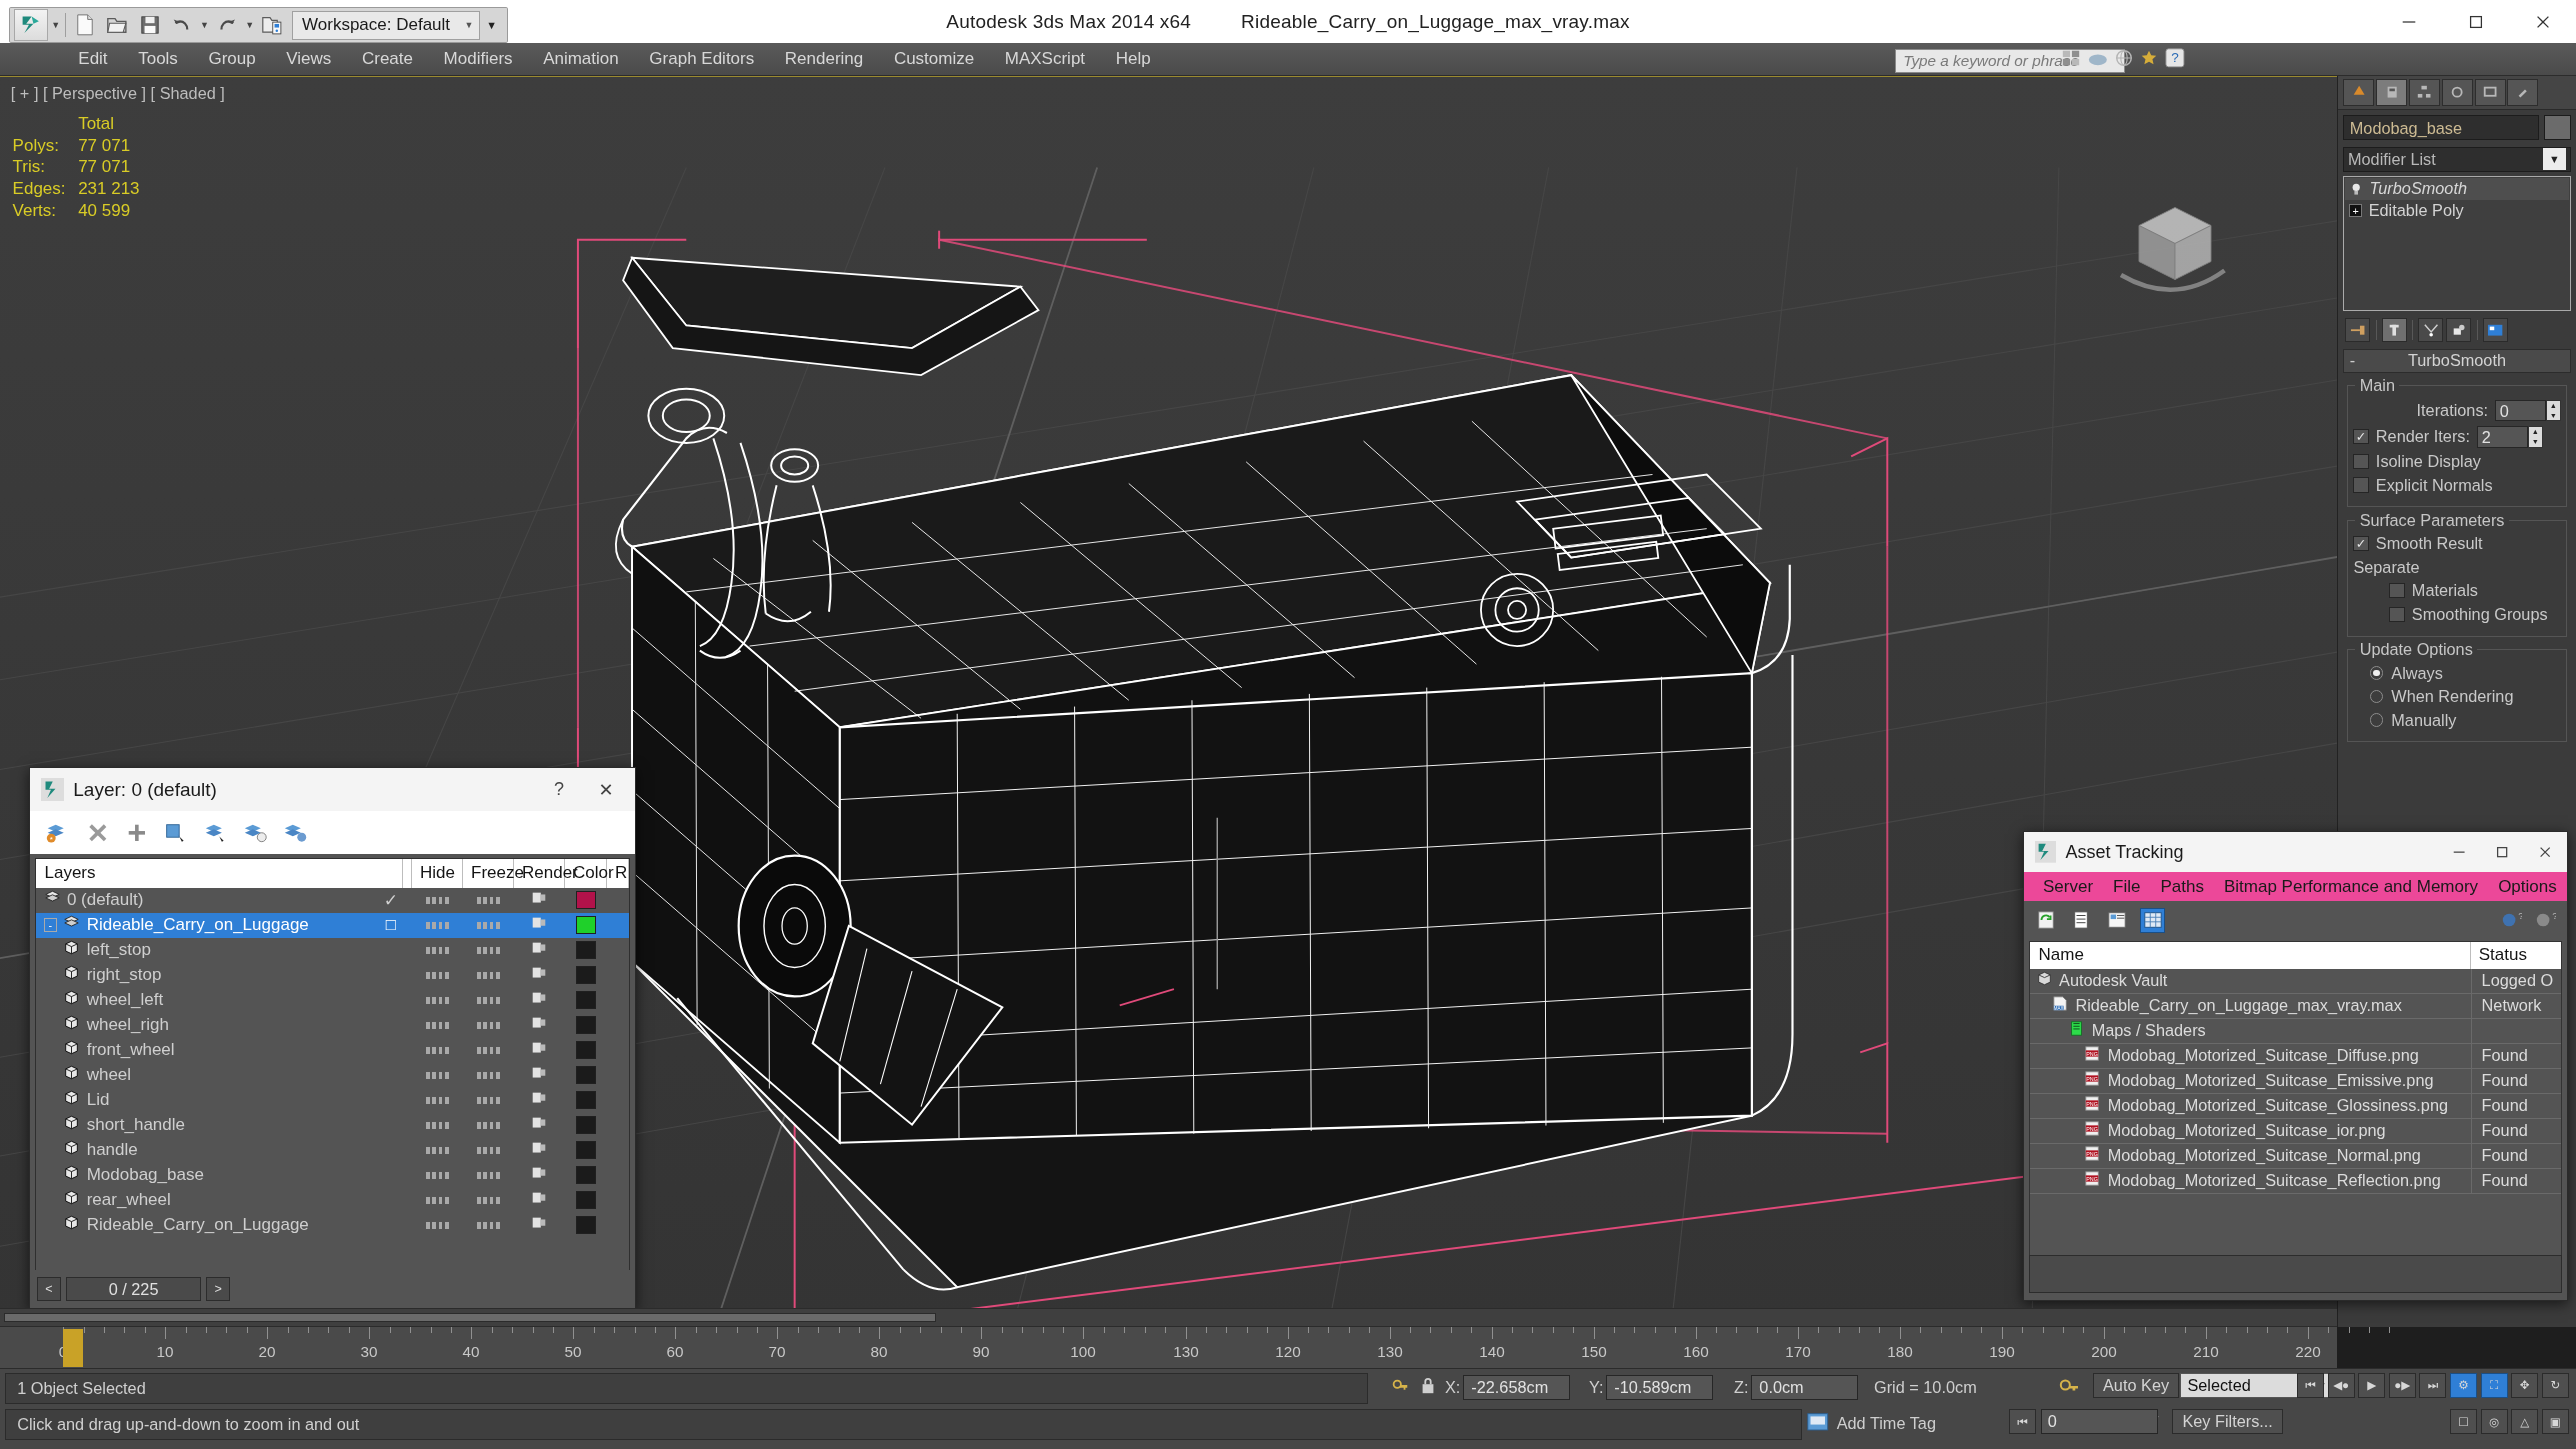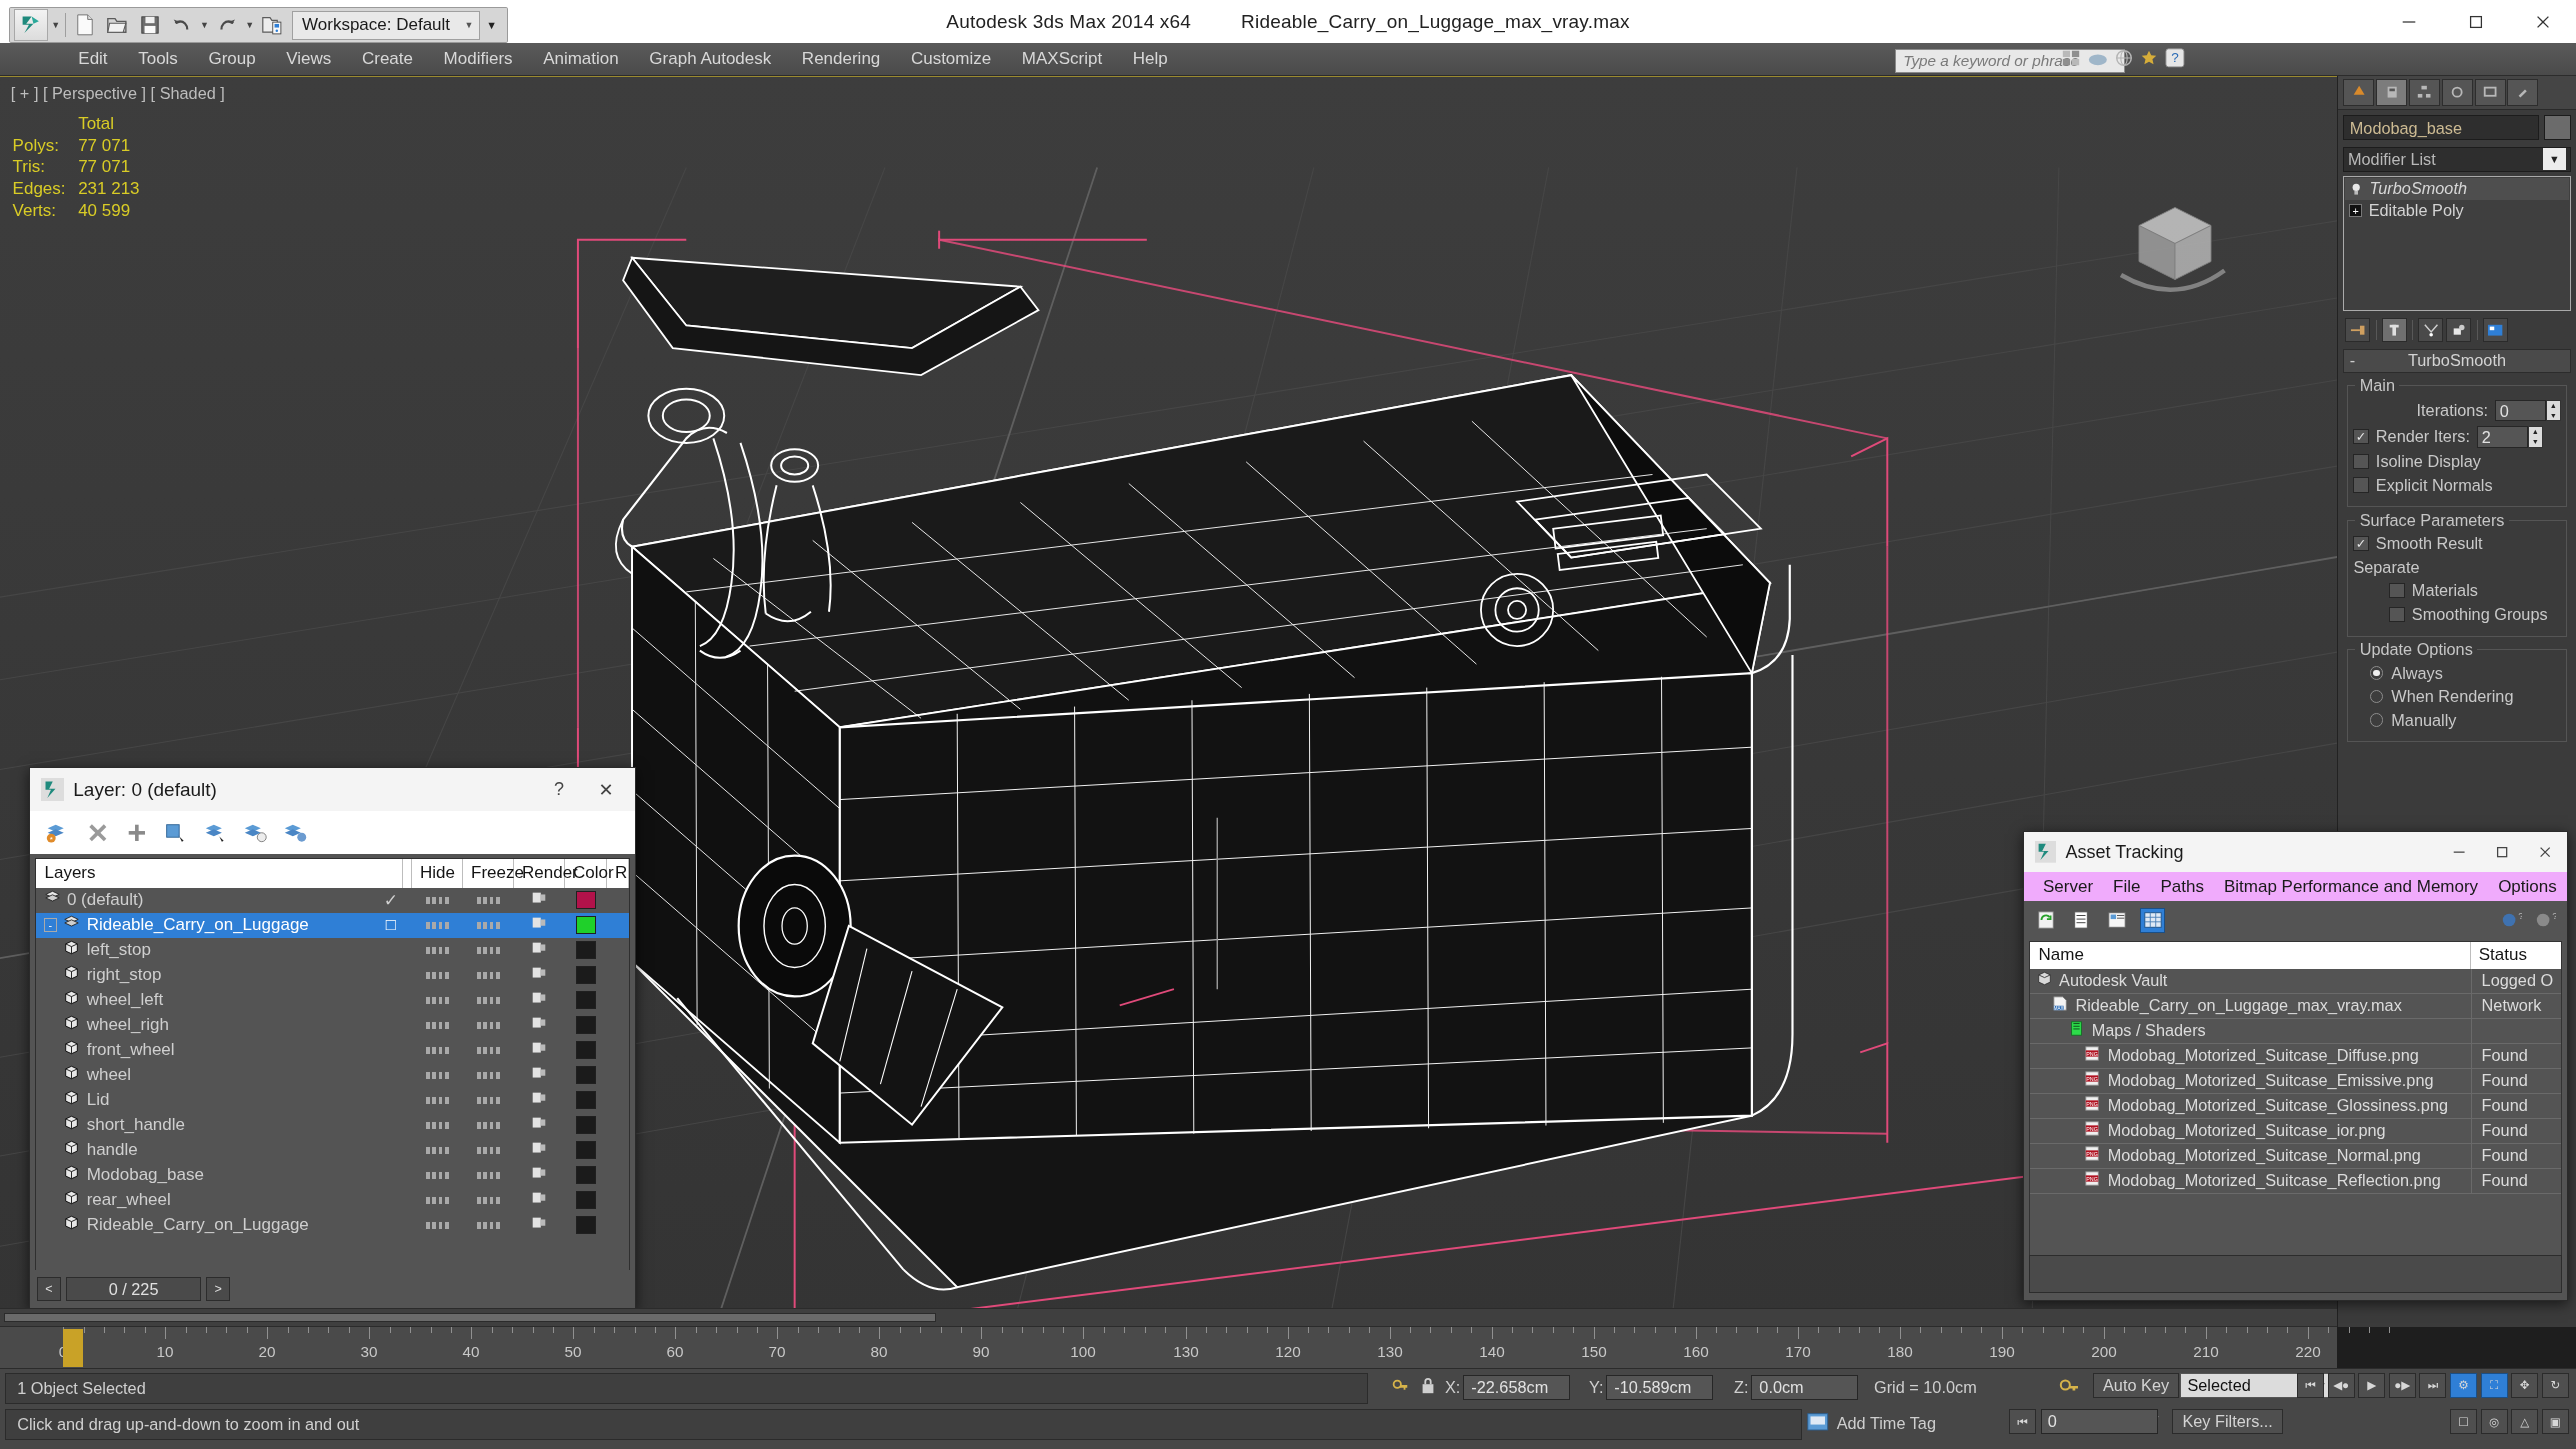--- a/index.html
+++ b/index.html
@@ -317,7 +317,7 @@
   <div class="menuitem">Create</div>
   <div class="menuitem">Modifiers</div>
   <div class="menuitem">Animation</div>
-  <div class="menuitem">Graph Autodesk</div>
+  <div class="menuitem">Graph Editors</div>
   <div class="menuitem">Rendering</div>
   <div class="menuitem">Customize</div>
   <div class="menuitem">MAXScript</div>

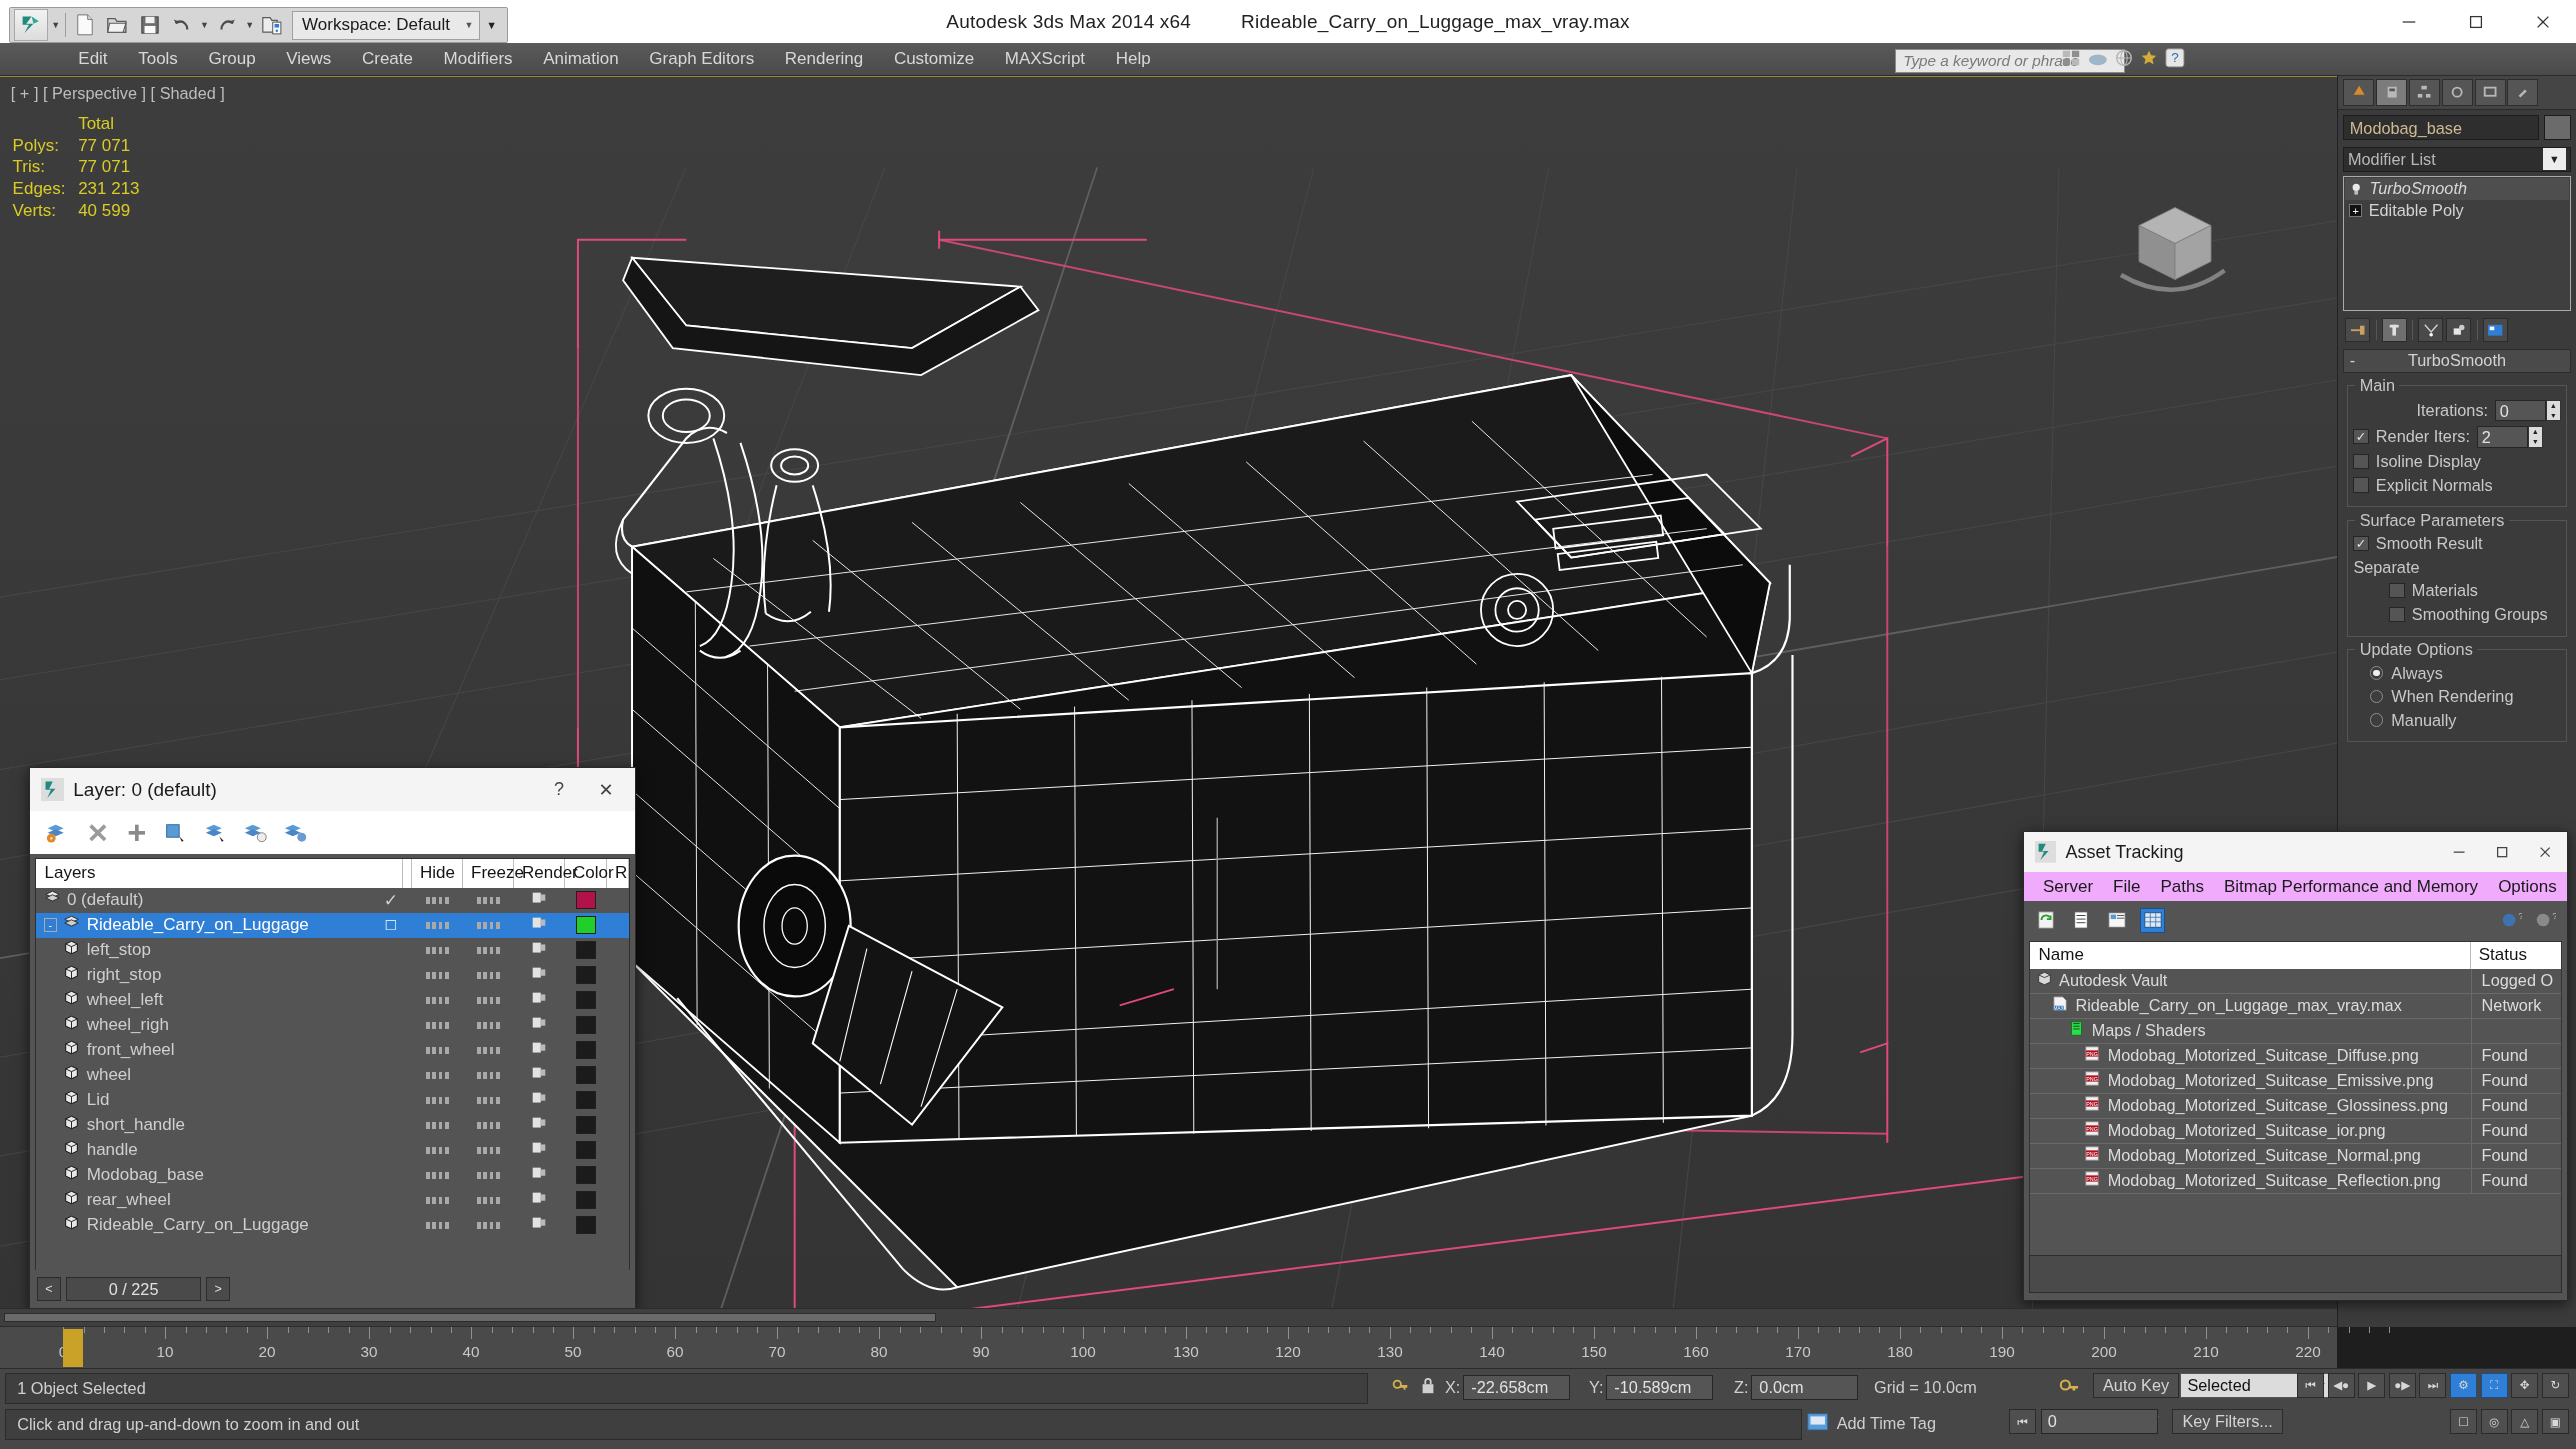--- a/index.html
+++ b/index.html
@@ -160,7 +160,7 @@
   .ad-title .ic{ width:21.7px;height:21.7px;margin-right:9px; }
   .ad-title .tx{ color:#1b1b1b; font-size:18px; flex:1; }
   .ad-title .b{ width:43px;height:36px;display:flex;align-items:center;justify-content:center;color:#444;}
-  .ad-menu{ height:29px; background:#f0abfc; display:flex; align-items:center; padding-left:9px; }
+  .ad-menu{ height:29px; background:#ec4899; display:flex; align-items:center; padding-left:9px; }
   .ad-menu span{ color:#1a1a1a; font-size:17px; padding:1.8px 10px; }
   .ad-tools{ height:38px; background:#545454; display:flex; align-items:center; padding:0 9px; gap:10.8px; }
   .ad-tools .t{ width:25px;height:25px;display:flex;align-items:center;justify-content:center;

